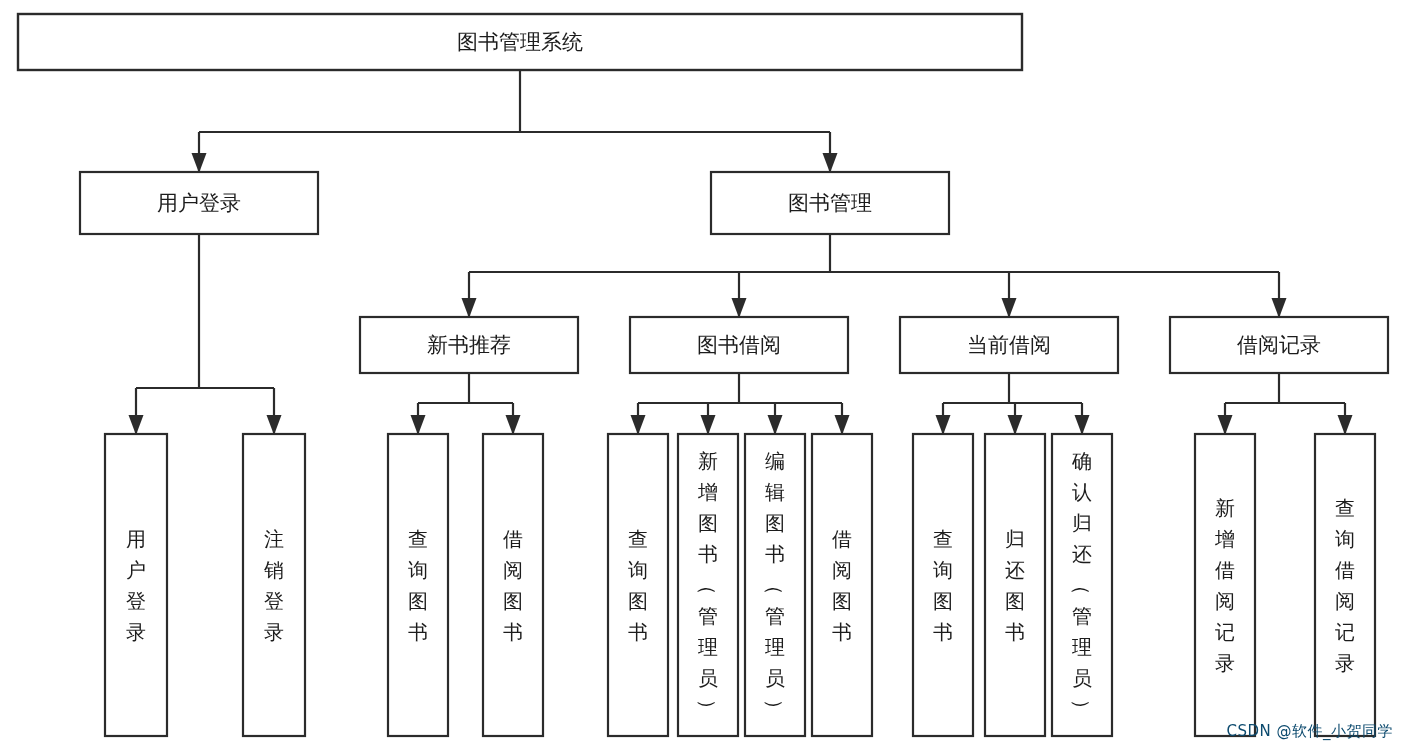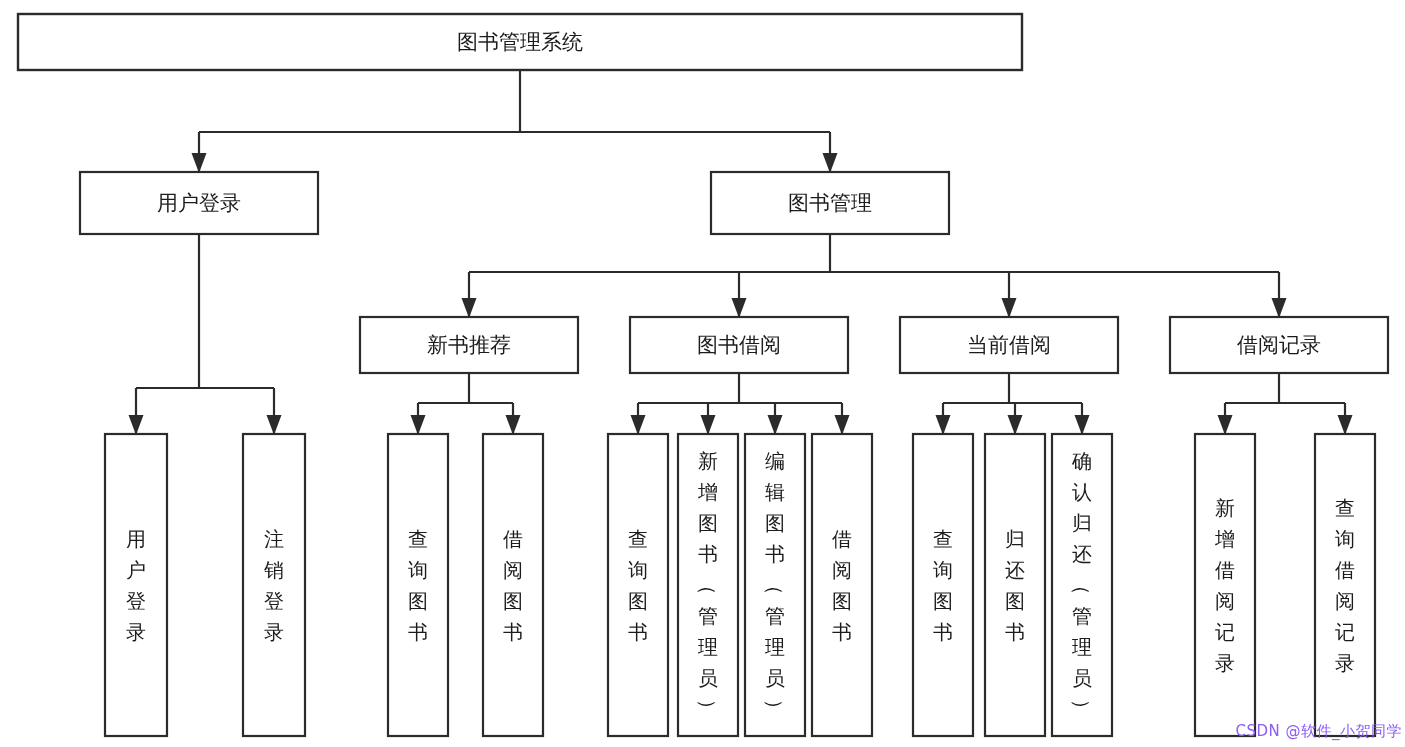--- a/index.html
+++ b/index.html
@@ -64,9 +64,9 @@
   }
   .watermark {
     position: absolute;
-    right: 3px;
+    right: 12px;
     bottom: 6px;
-    color: #8b5cf6;
+    color: #0c4a6e;
     font-size: 15px;
     font-family: "DejaVu Sans", "Liberation Sans", sans-serif;
     letter-spacing: 0.5px;

